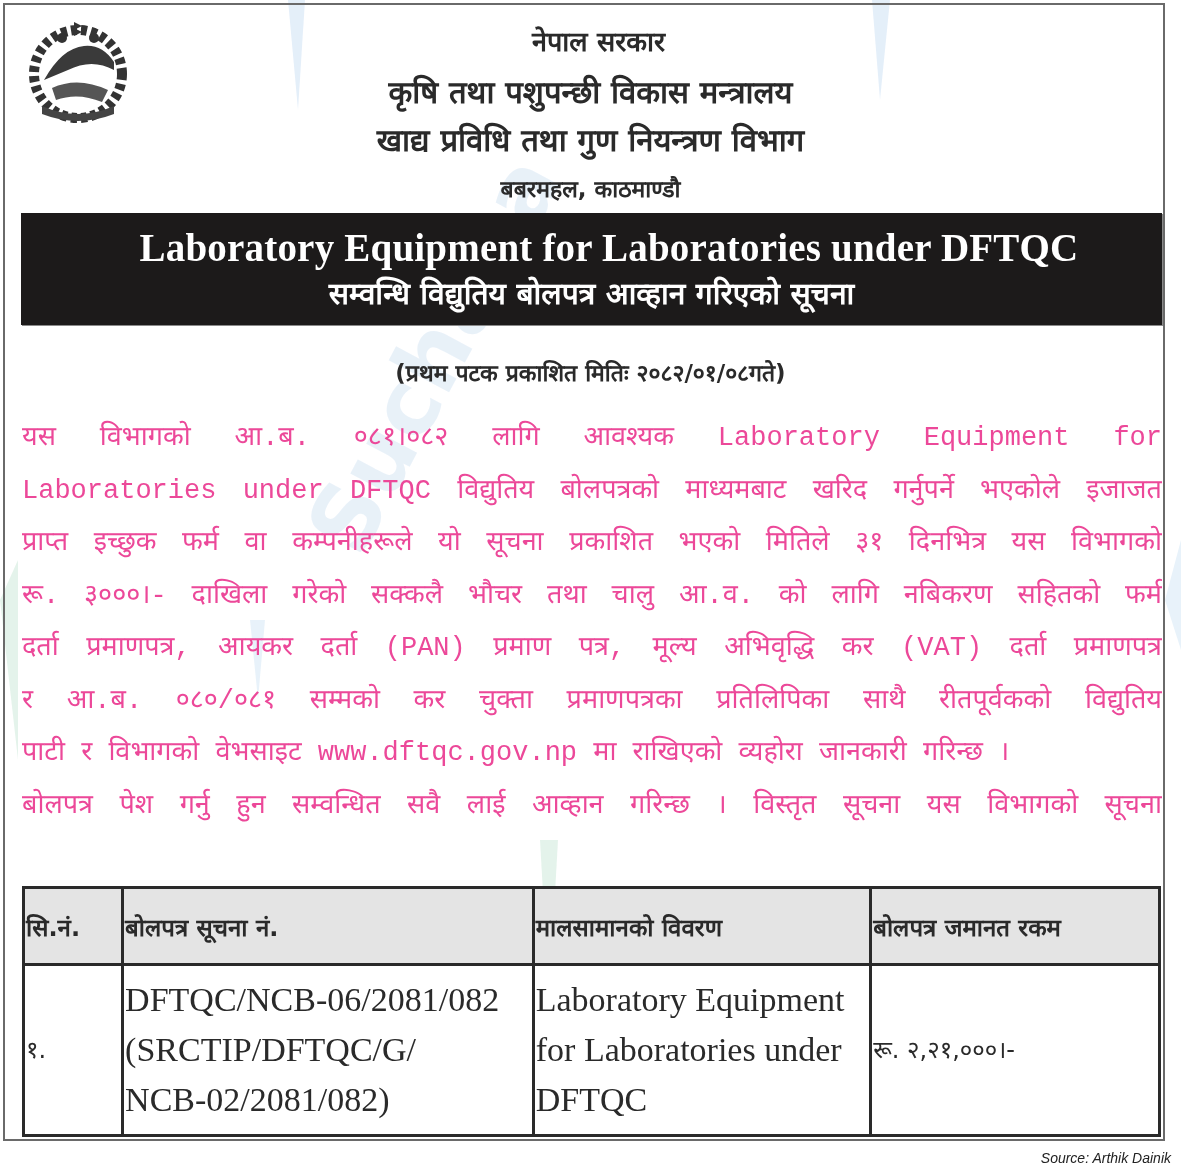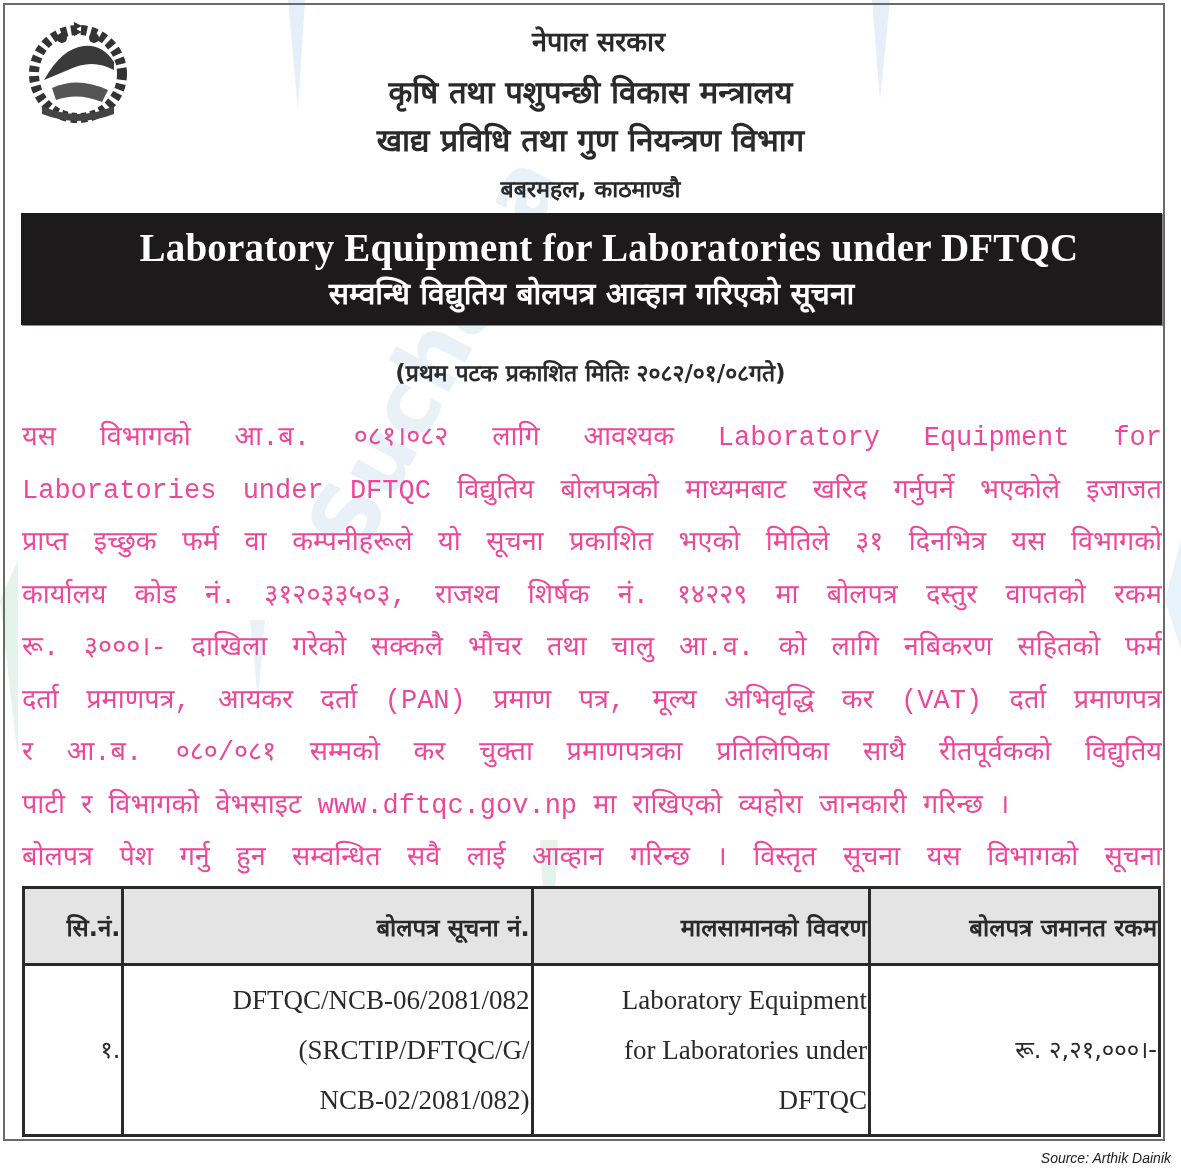--- a/index.html
+++ b/index.html
@@ -79,7 +79,6 @@
   <span class="ln">यस विभागको आ.ब. ०८१।०८२ लागि आवश्यक Laboratory Equipment for</span>
   <span class="ln">Laboratories under DFTQC विद्युतिय बोलपत्रको माध्यमबाट खरिद गर्नुपर्ने भएकोले इजाजत</span>
   <span class="ln">प्राप्त इच्छुक फर्म वा कम्पनीहरूले यो सूचना प्रकाशित भएको मितिले ३१ दिनभित्र यस विभागको</span>
-  <span class="ln">कार्यालय कोड नं. ३१२०३३५०३, राजश्व शिर्षक नं. १४२२९ मा बोलपत्र दस्तुर वापतको रकम</span>
   <span class="ln">रू. ३०००।- दाखिला गरेको सक्कलै भौचर तथा चालु आ.व. को लागि नबिकरण सहितको फर्म</span>
   <span class="ln">दर्ता प्रमाणपत्र, आयकर दर्ता (PAN) प्रमाण पत्र, मूल्य अभिवृद्धि कर (VAT) दर्ता प्रमाणपत्र</span>
   <span class="ln">र आ.ब. ०८०/०८१ सम्मको कर चुक्ता प्रमाणपत्रका प्रतिलिपिका साथै रीतपूर्वकको विद्युतिय</span>

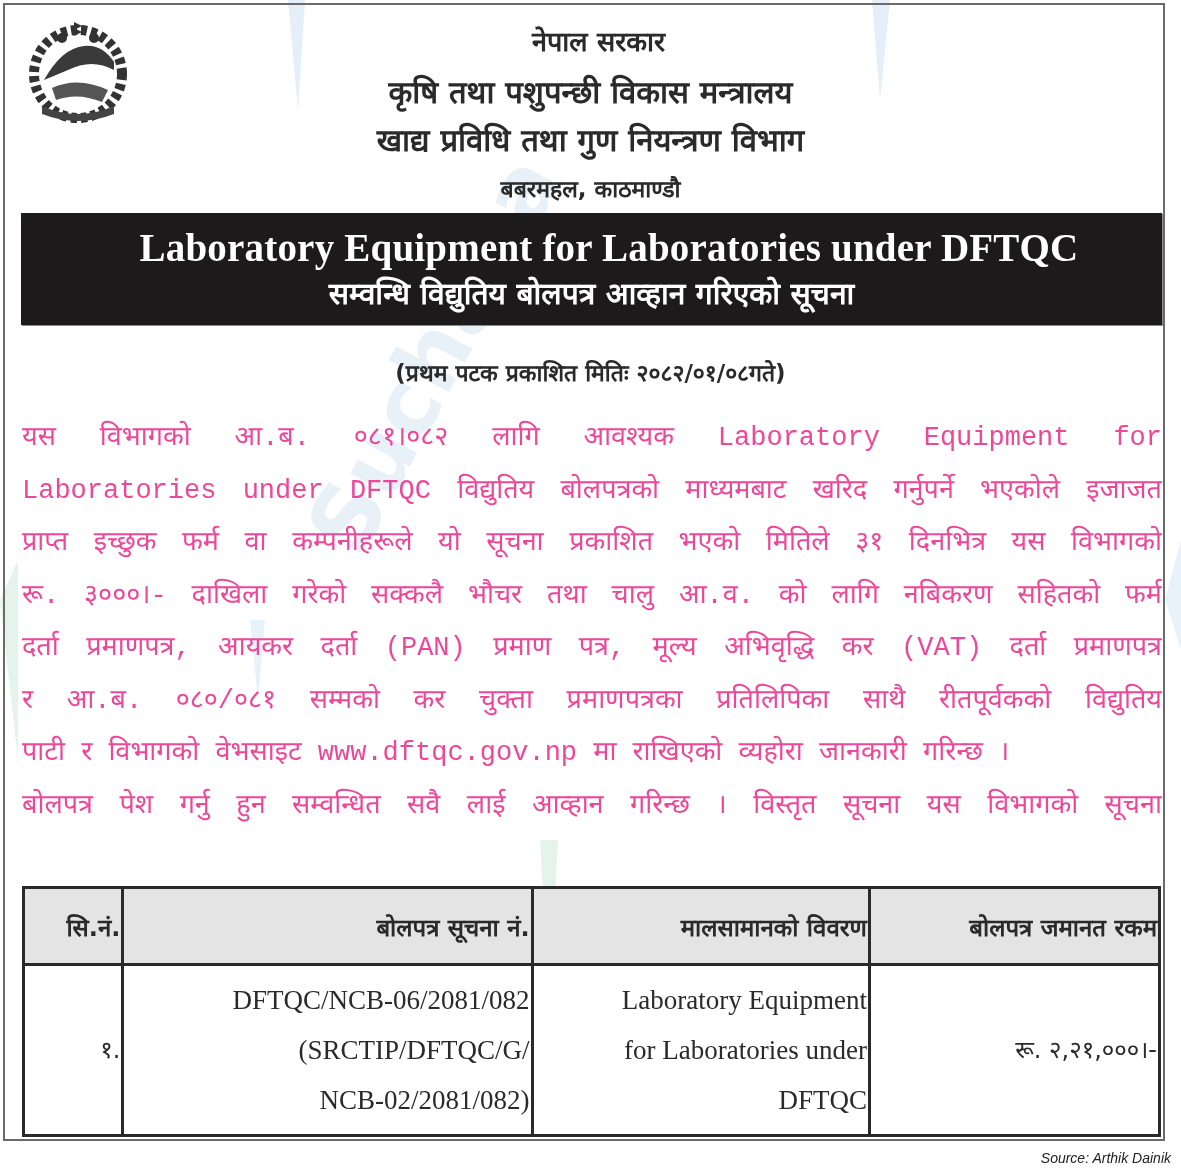--- a/index.html
+++ b/index.html
@@ -29,7 +29,7 @@
   .body-text .ln.last { text-align-last: left; }
   table.tender { position: absolute; left: 22px; top: 886px; width: 1139px; border-collapse: collapse;
                  font-family: "Liberation Serif", serif; color: #2a2a2a; }
-  table.tender th, table.tender td { border: 3px solid #2a2a2a; text-align: right; vertical-align: middle; }
+  table.tender th, table.tender td { border: 3px solid #2a2a2a; text-align: left; vertical-align: middle; }
   table.tender th { background: #e4e4e4; height: 72px; font-family: "DejaVu Sans", sans-serif;
                     font-weight: bold; font-size: 24px; }
   table.tender td { height: 166px; font-size: 27px; line-height: 50px; background: #fff; }

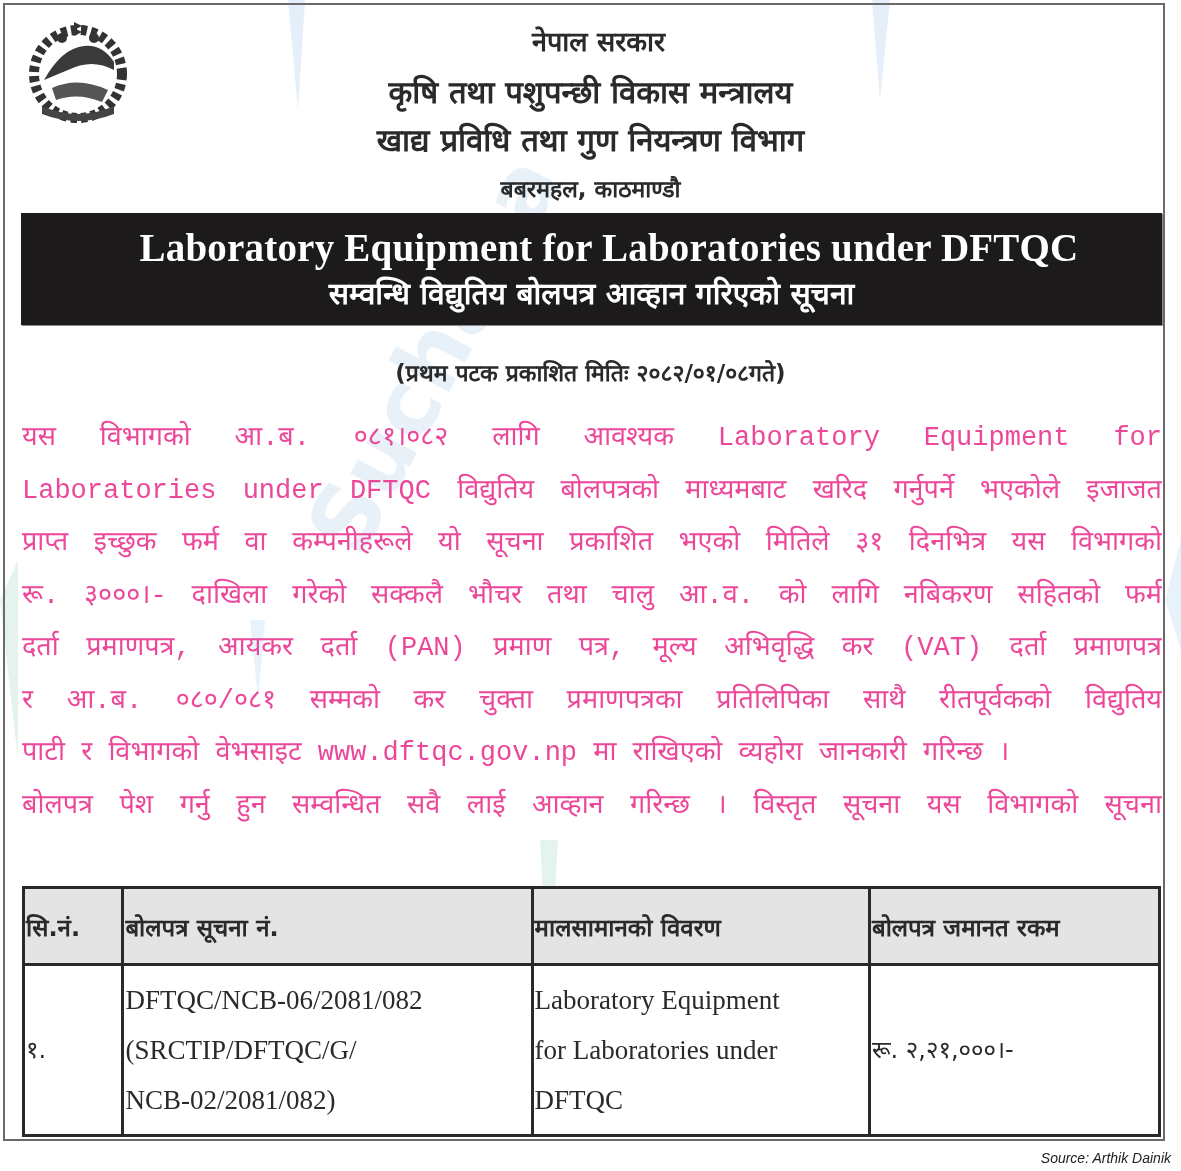--- a/index.html
+++ b/index.html
@@ -32,7 +32,7 @@
   table.tender th, table.tender td { border: 3px solid #2a2a2a; text-align: left; vertical-align: middle; }
   table.tender th { background: #e4e4e4; height: 72px; font-family: "DejaVu Sans", sans-serif;
                     font-weight: bold; font-size: 24px; }
-  table.tender td { height: 166px; font-size: 27px; line-height: 50px; background: #fff; }
+  table.tender td { height: 166px; font-size: 34px; line-height: 50px; background: #fff; }
   .c1 { width: 96px; } .c2 { width: 411px; } .c3 { width: 340px; } .c4 { width: 292px; }
   .source { position: absolute; right: 10px; top: 1150px; font-family: "Liberation Sans", sans-serif;
             font-style: italic; font-size: 14px; color: #222; }

